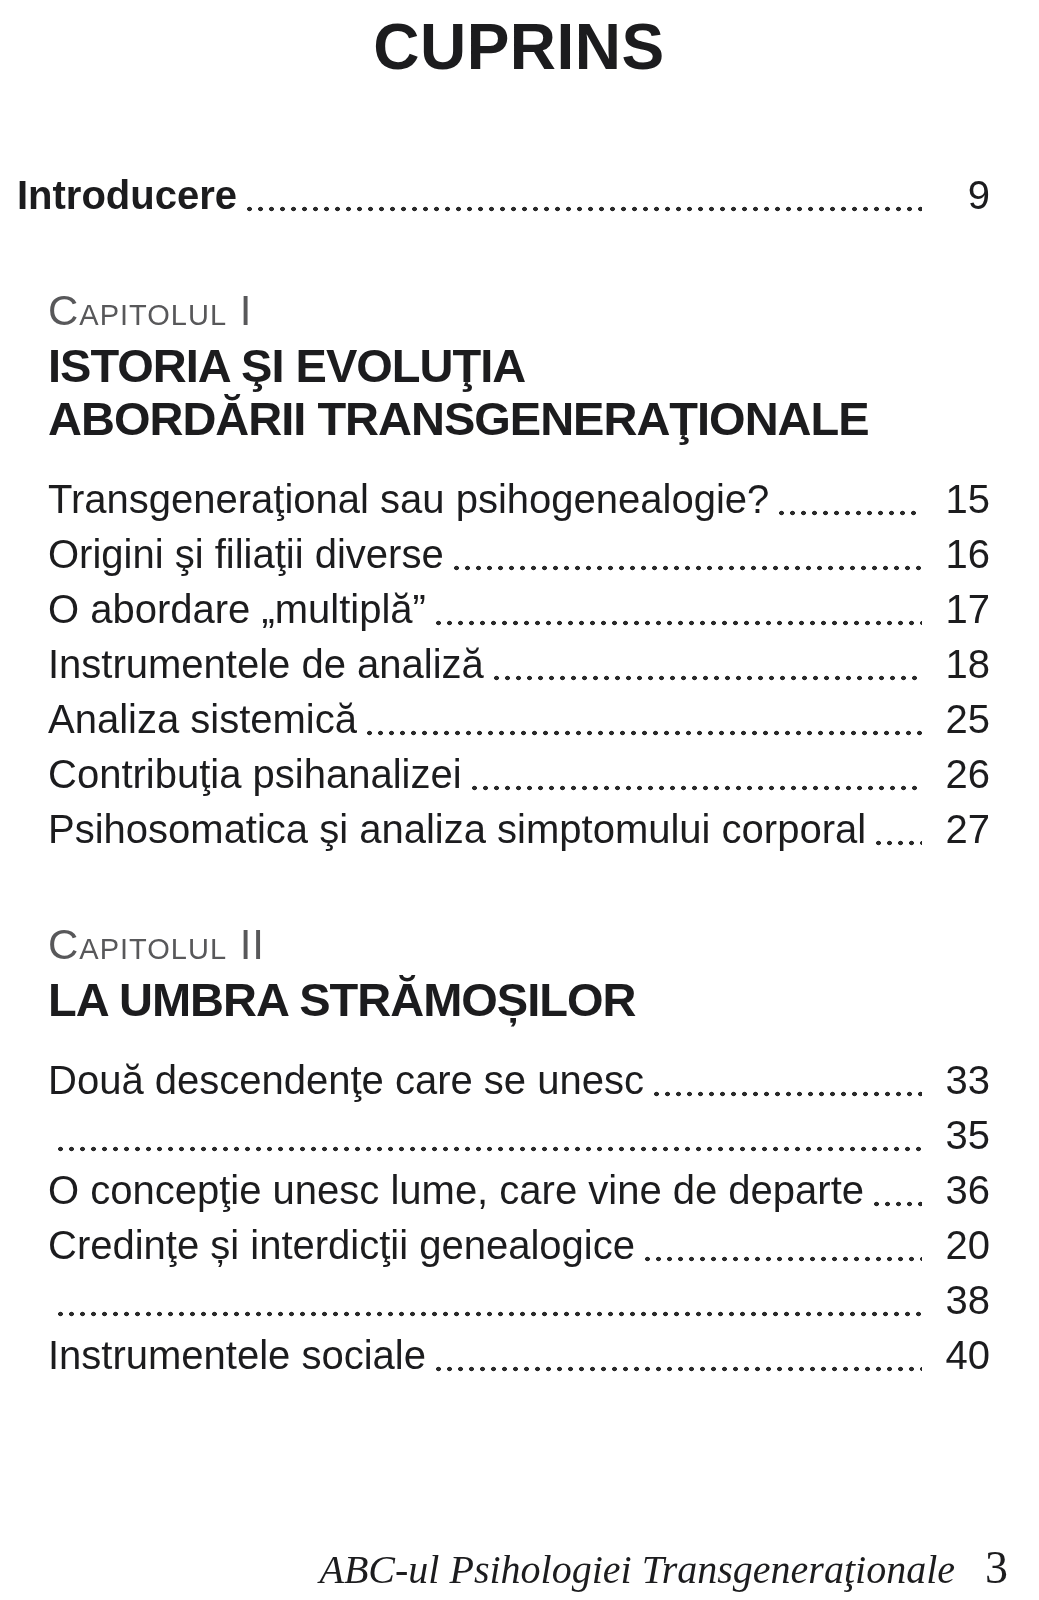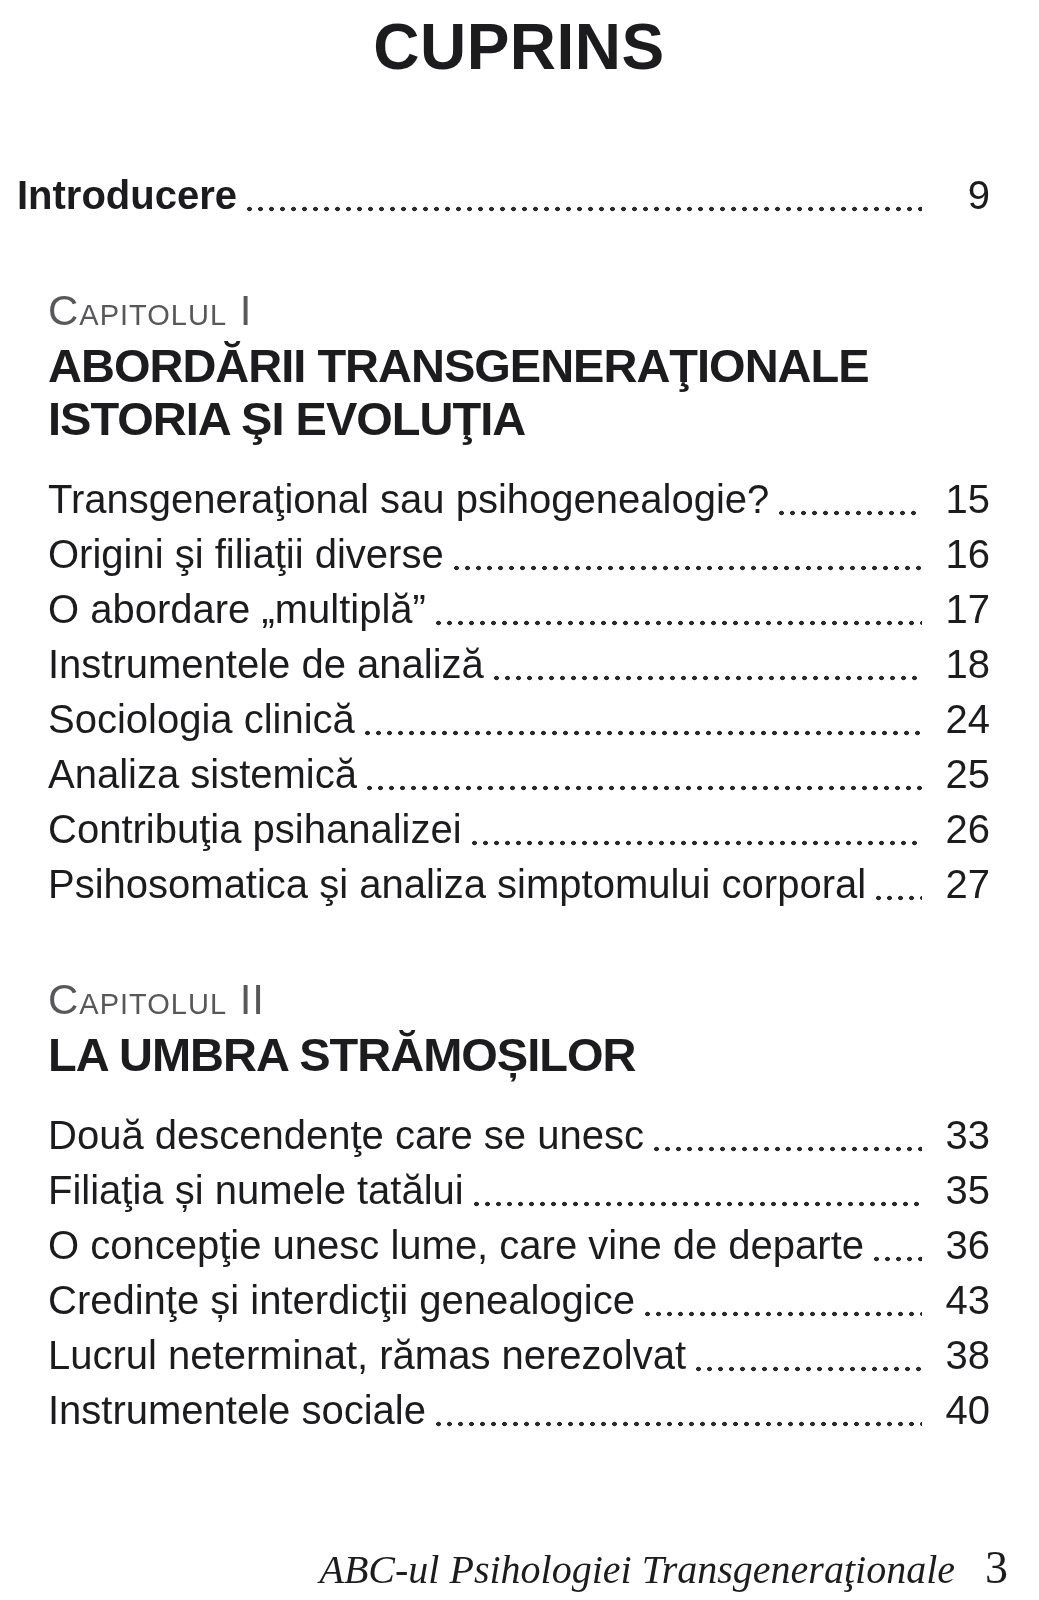--- a/index.html
+++ b/index.html
@@ -102,8 +102,8 @@
   <section class="chapter">
     <div class="kicker">Capitolul I</div>
     <div class="chtitle">
+          <div class="chtitle-line">ISTORIA ŞI EVOLUŢIA</div>
           <div class="chtitle-line">ABORDĂRII TRANSGENERAŢIONALE</div>
-          <div class="chtitle-line">ISTORIA ŞI EVOLUŢIA</div>
         </div>
     <div class="entries">
   <div class="row">

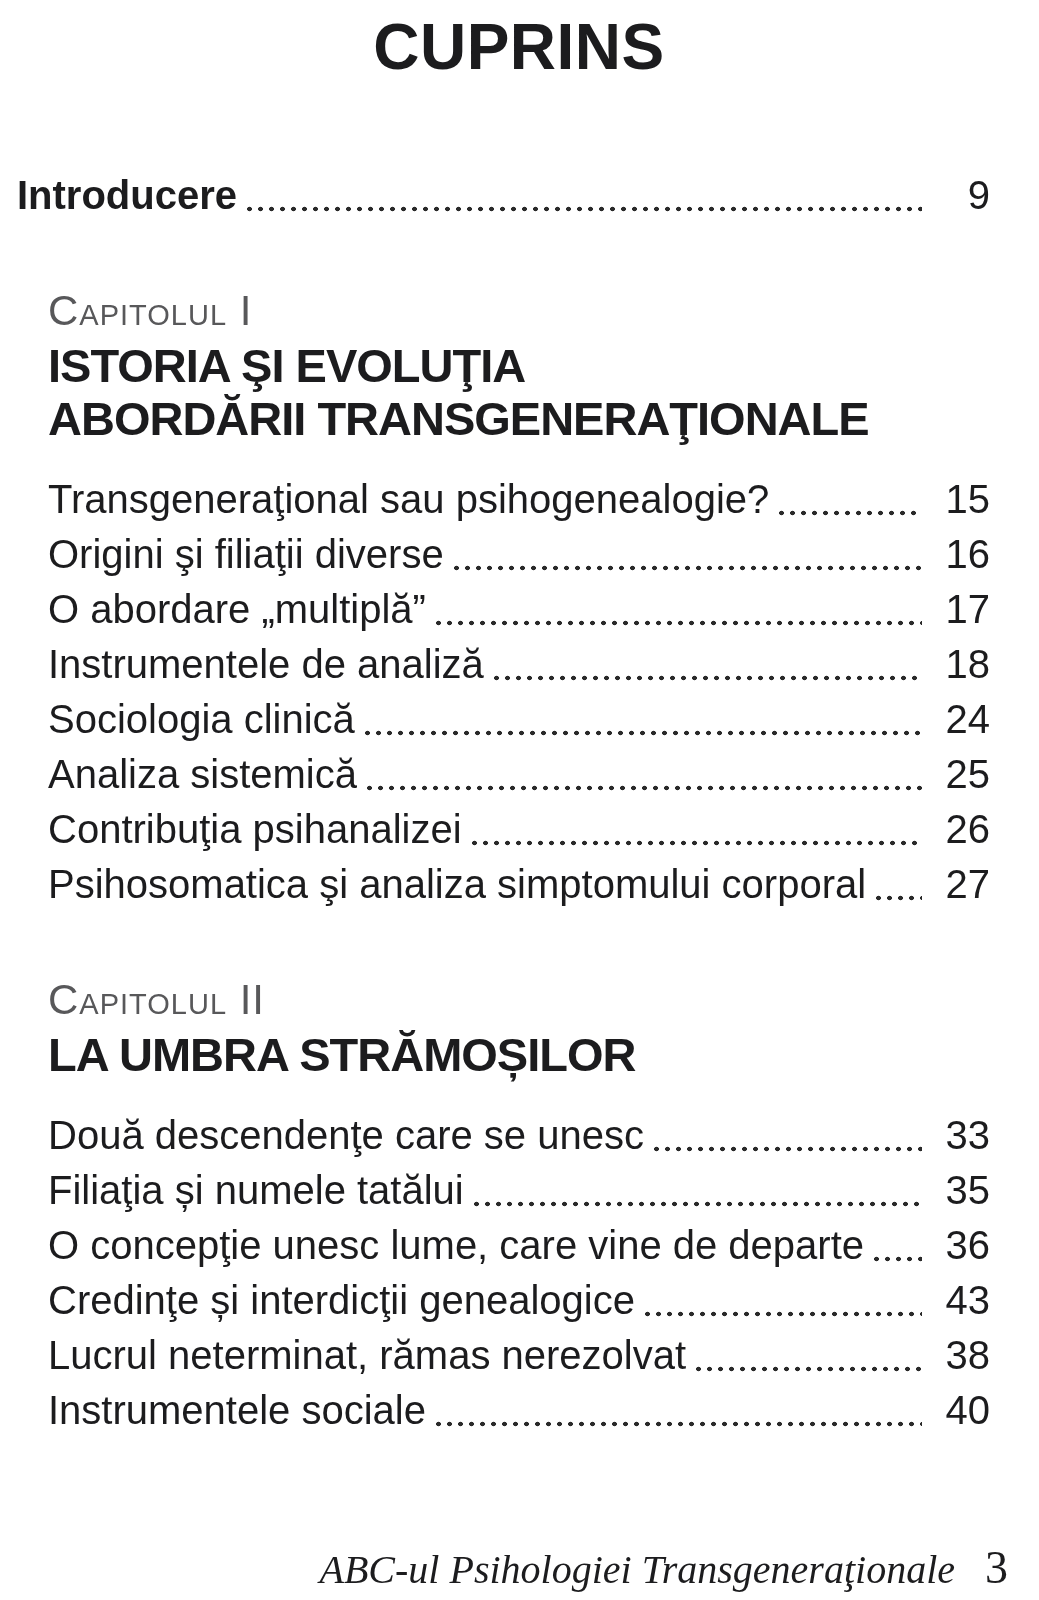--- a/index.html
+++ b/index.html
@@ -130,11 +130,6 @@
     <span class="num">18</span>
   </div>
 
-  <div class="row">
-    <span class="lbl">Sociologia clinică</span>
-    <span class="leader"></span>
-    <span class="num">24</span>
-  </div>
 
   <div class="row">
     <span class="lbl">Analiza sistemică</span>

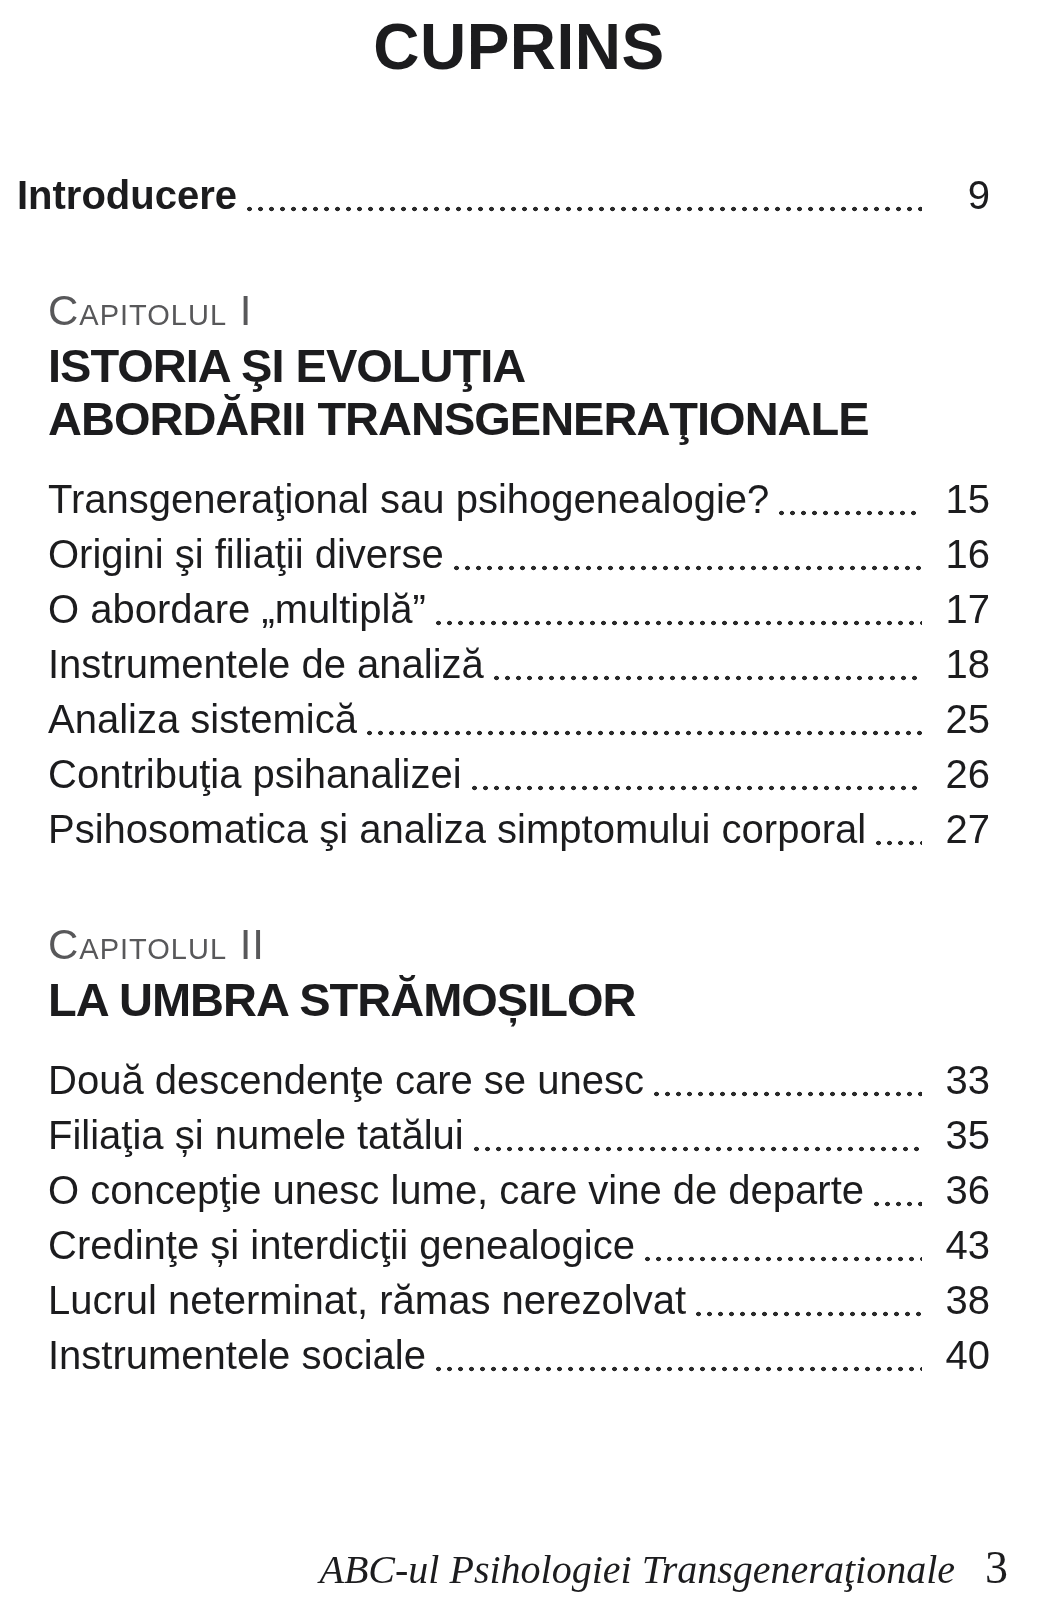--- a/index.html
+++ b/index.html
@@ -165,7 +165,6 @@
   </div>
 
   <div class="row">
-    <span class="lbl">Filiaţia și numele tatălui</span>
     <span class="leader"></span>
     <span class="num">35</span>
   </div>

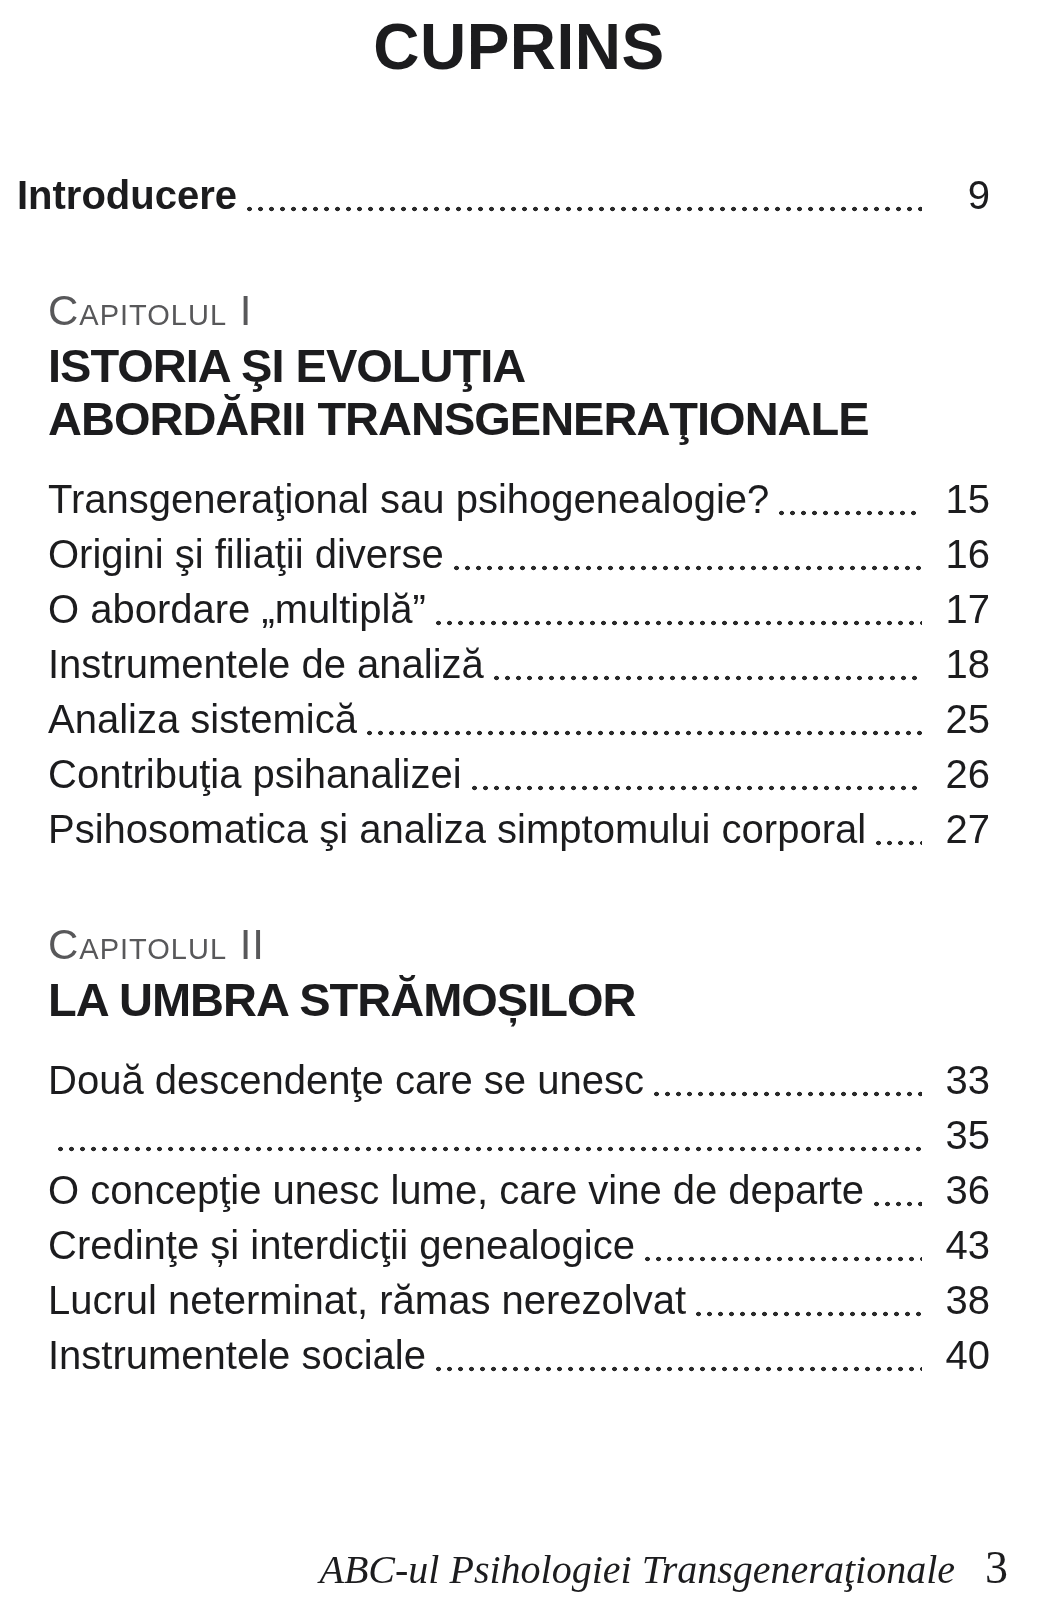--- a/index.html
+++ b/index.html
@@ -178,7 +178,7 @@
   <div class="row">
     <span class="lbl">Credinţe și interdicţii genealogice</span>
     <span class="leader"></span>
-    <span class="num">43</span>
+    <span class="num">20</span>
   </div>
 
   <div class="row">

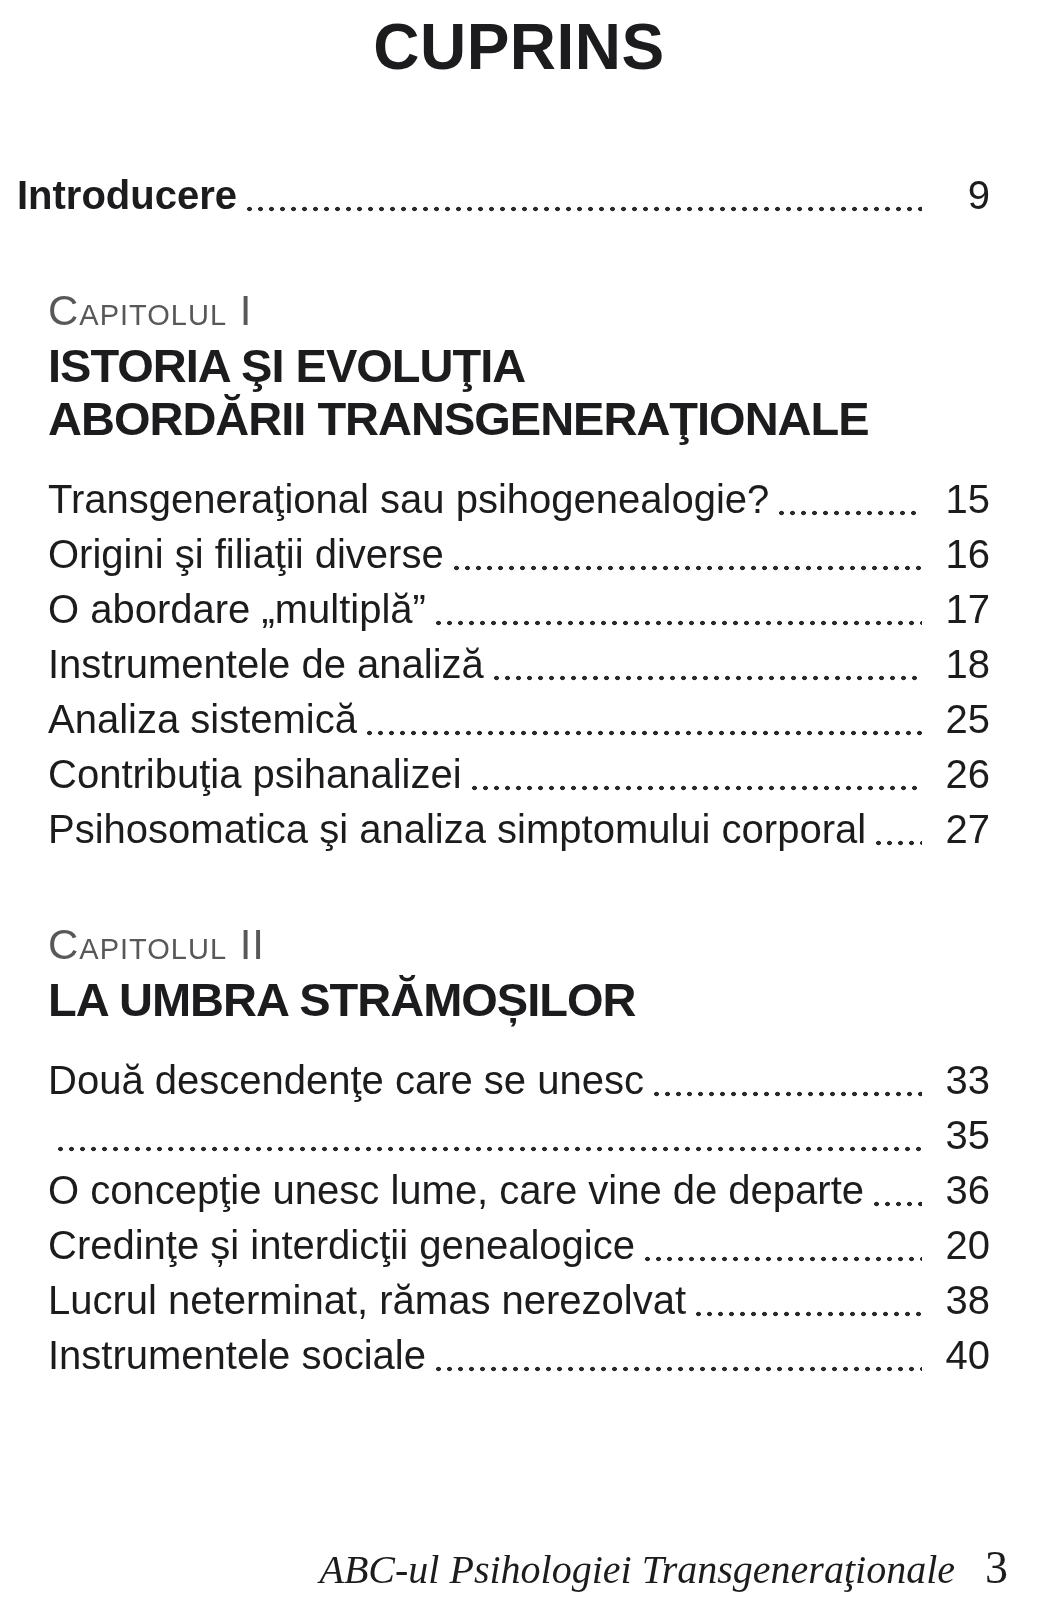--- a/index.html
+++ b/index.html
@@ -182,7 +182,6 @@
   </div>
 
   <div class="row">
-    <span class="lbl">Lucrul neterminat, rămas nerezolvat</span>
     <span class="leader"></span>
     <span class="num">38</span>
   </div>

